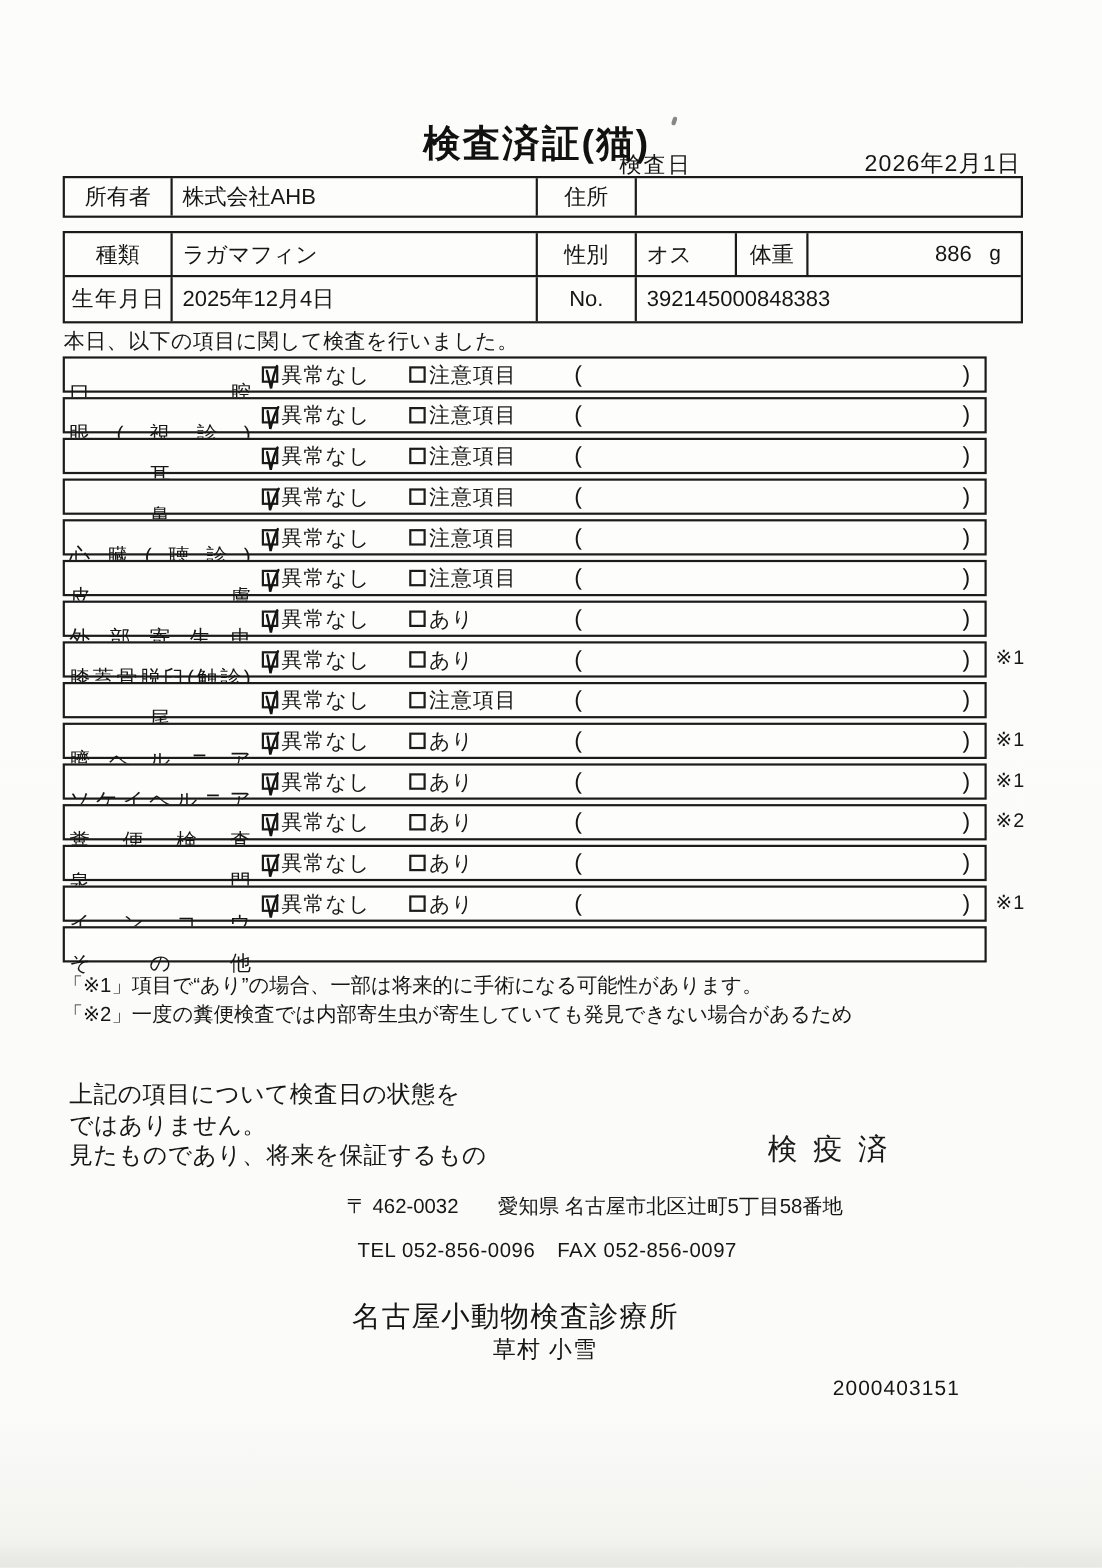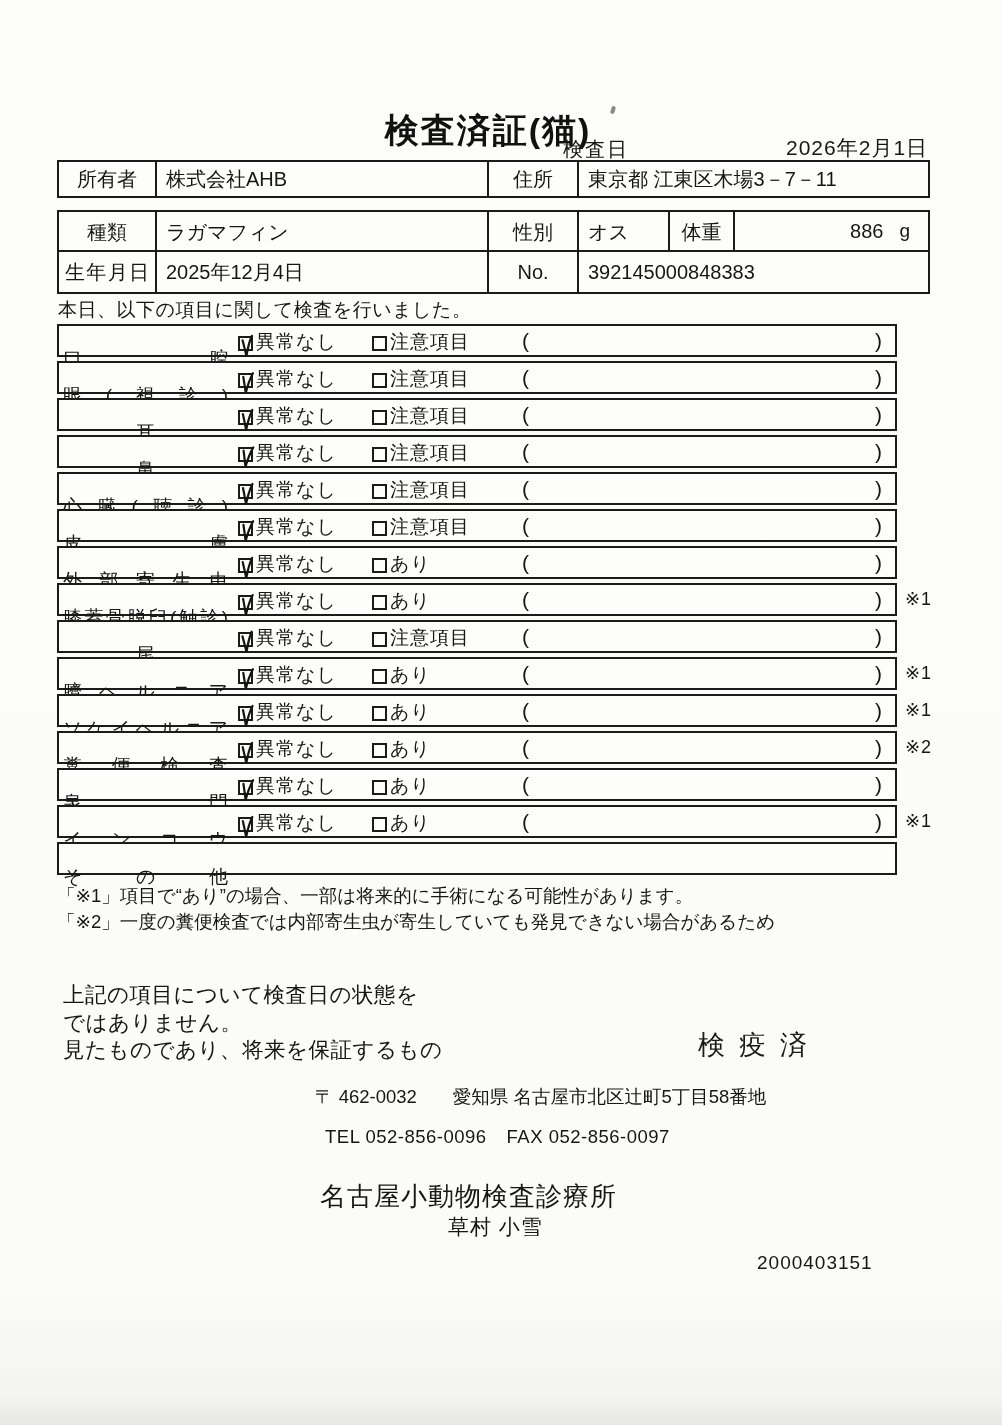--- a/index.html
+++ b/index.html
@@ -113,7 +113,6 @@
       <div class="cell lab bR w98">所有者</div>
       <div class="cell val bR w332">株式会社AHB</div>
       <div class="cell lab bR w90">住所</div>
-      <div class="cell val flexfill">東京都 江東区木場3－7－11</div>
     </div>
   </div>
 

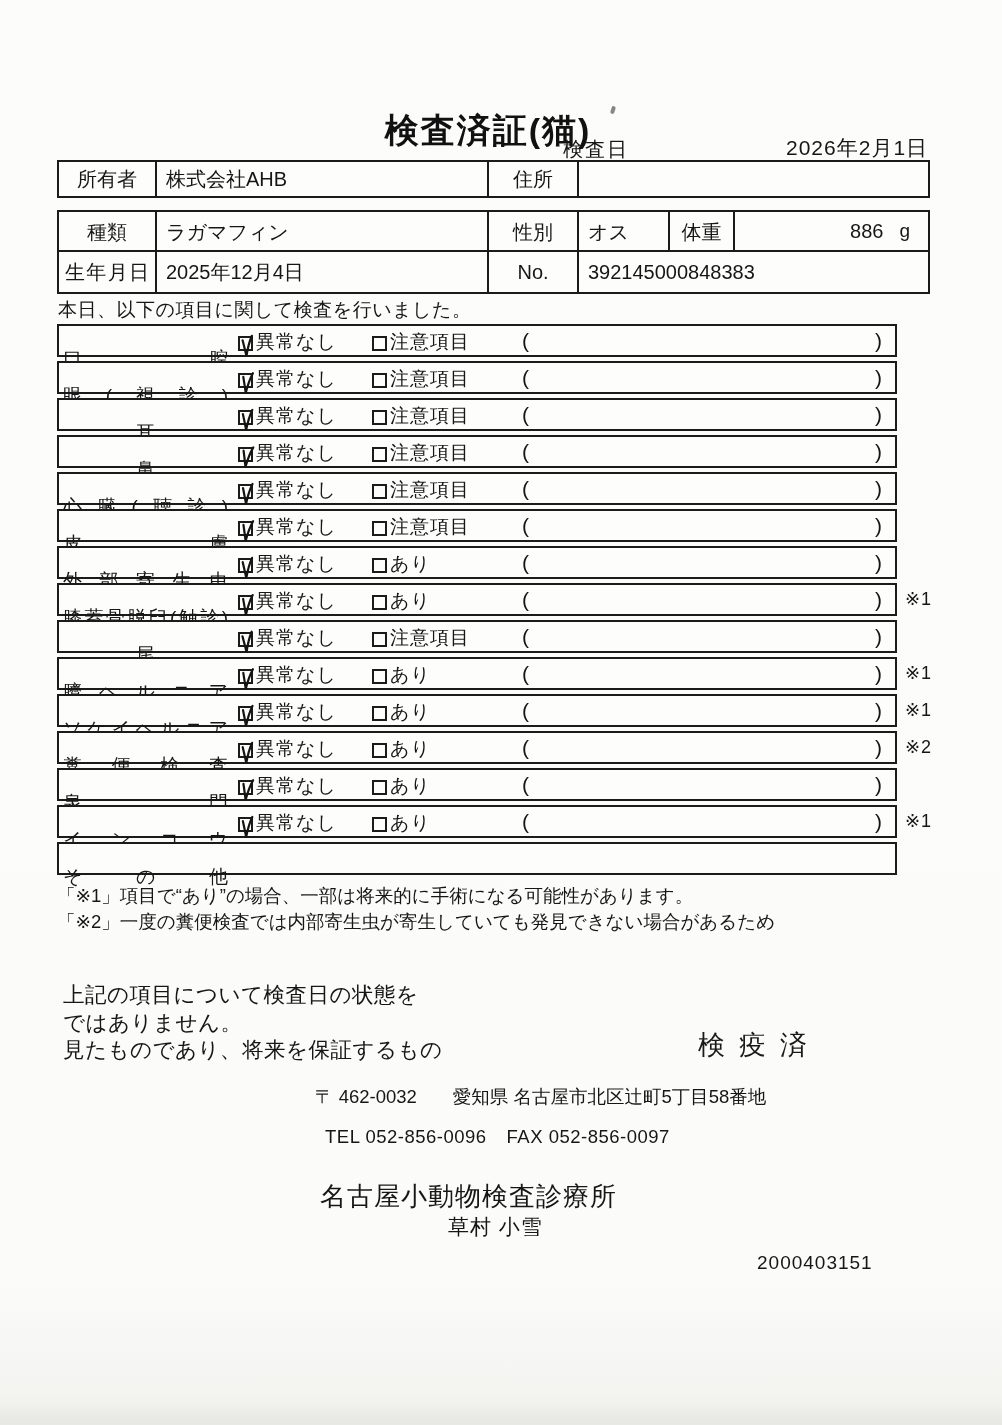--- a/index.html
+++ b/index.html
@@ -59,7 +59,7 @@
   }
   .exam-row.center .exam-label .jt{text-align-last:center;}
   .exam-body{position:relative;flex:1;font-size:19px;}
-  .chk{position:absolute;top:5px;display:flex;align-items:center;}
+  .chk{position:absolute;top:5px;display:flex;align-items:flex-start;}
   .chk1{left:4px;}
   .chk2{left:138px;}
   .box{

